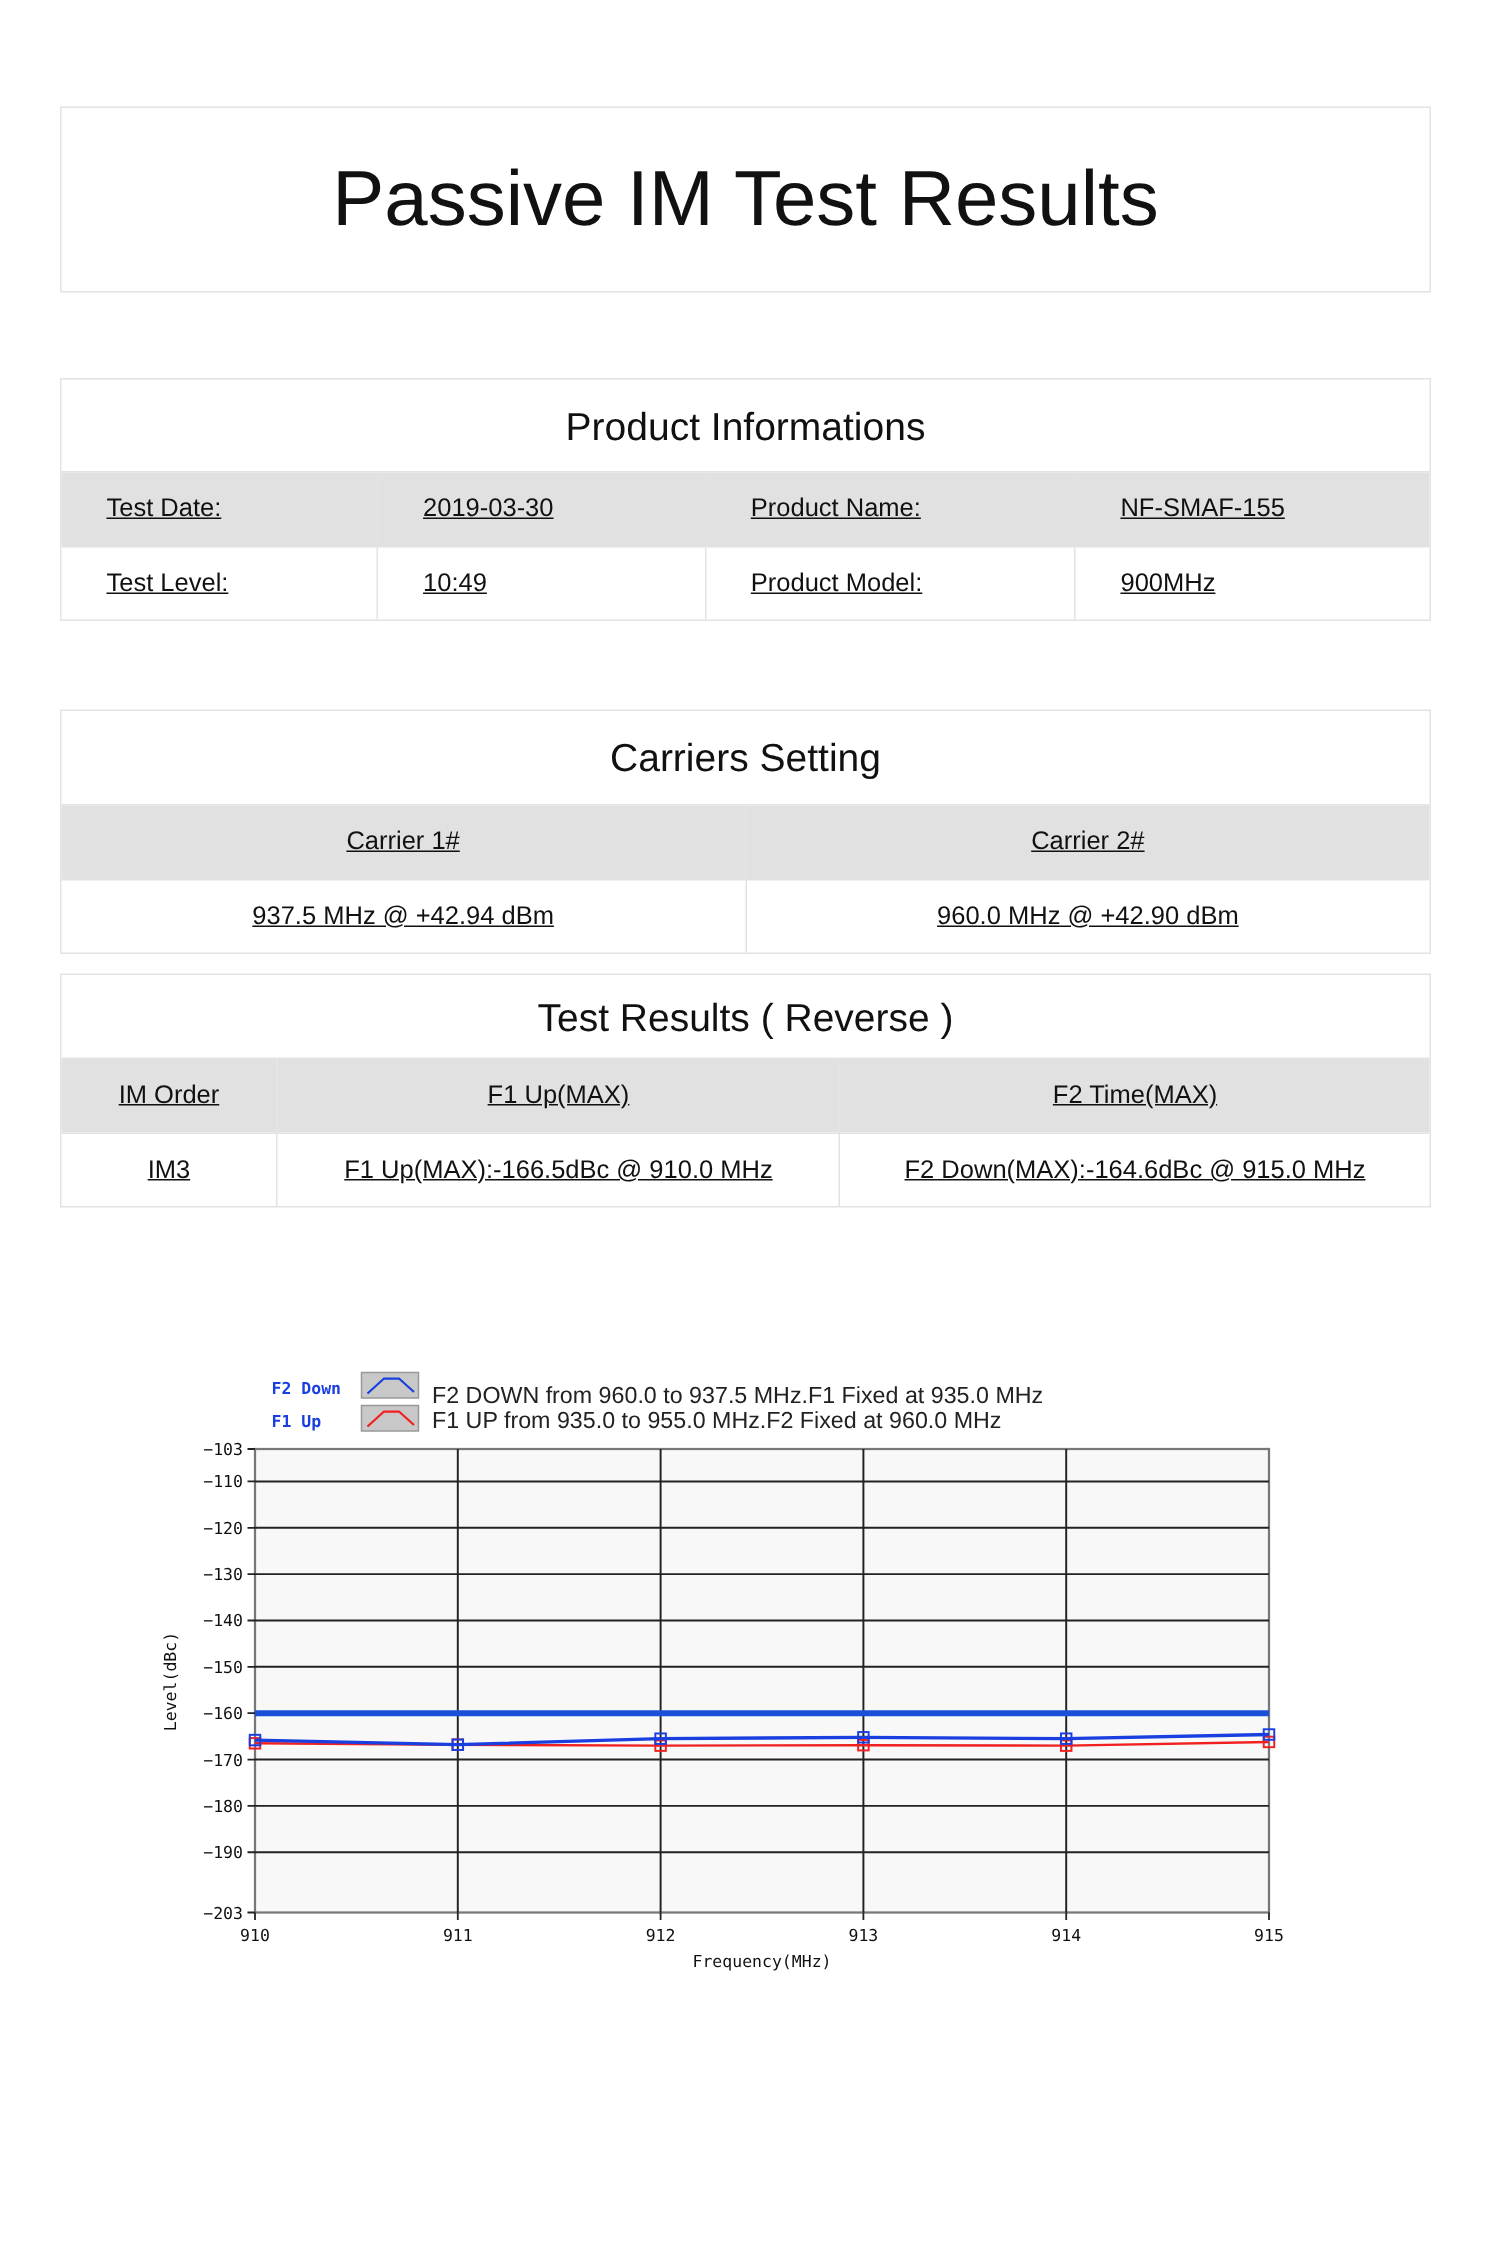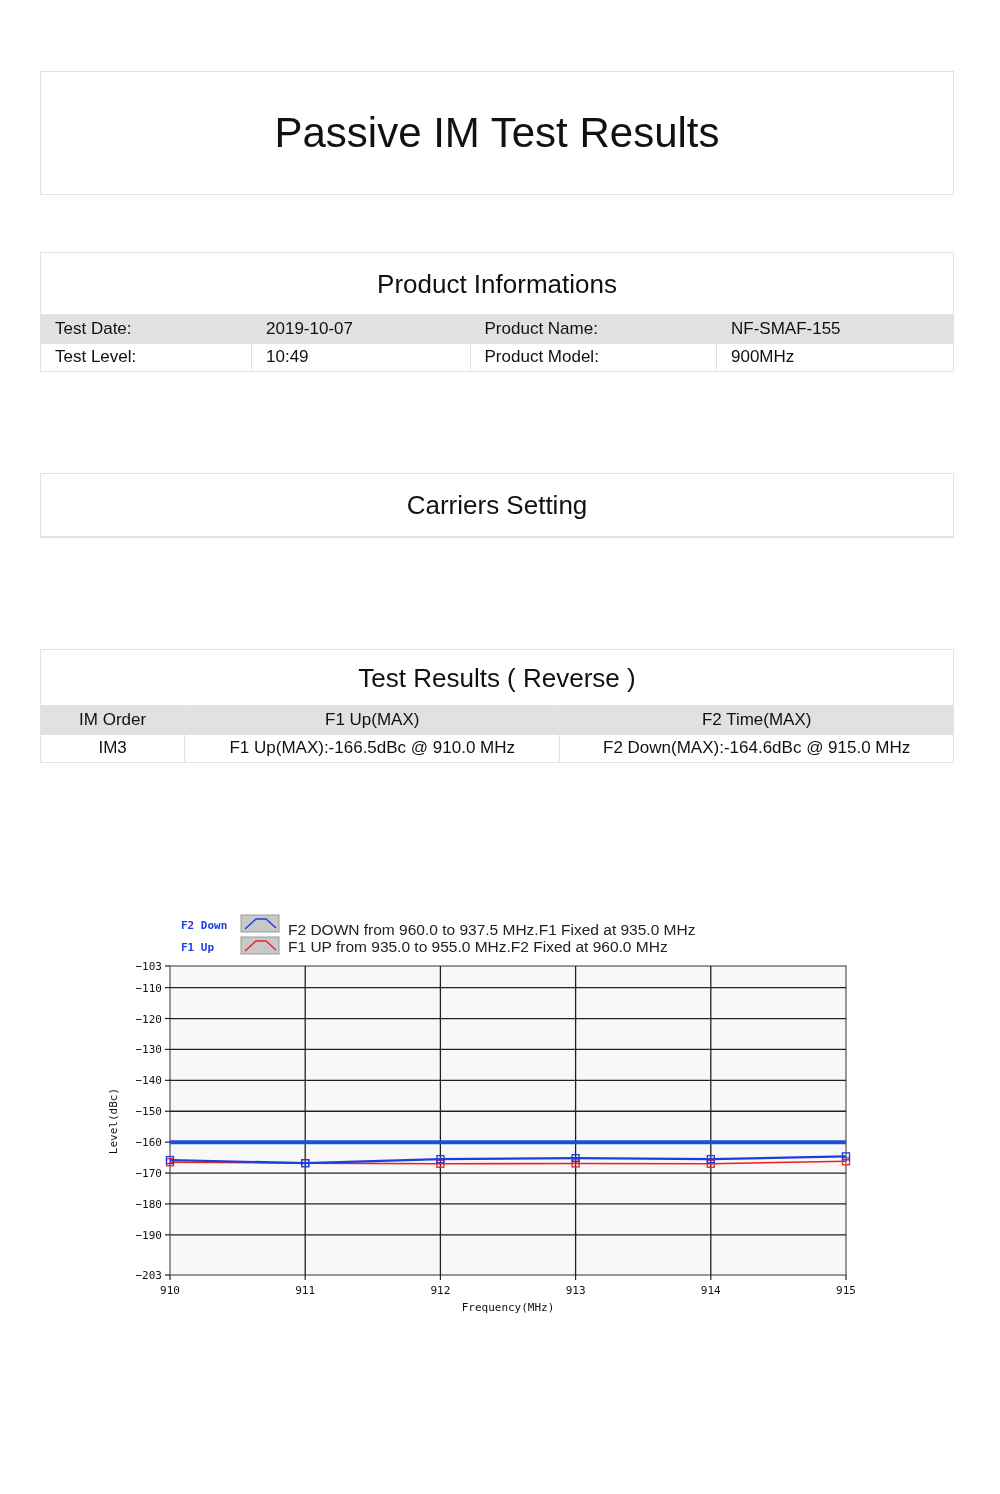--- a/index.html
+++ b/index.html
@@ -6,7 +6,7 @@
   body { width: 1000px; height: 1494px; position: relative; font-family: "Liberation Sans", sans-serif; color: #111; overflow: hidden; }
   .box { position: absolute; left: 40px; width: 914px; border: 1px solid #e3e3e3; background: #fff; box-sizing: border-box; }
   .title-box { top: 71px; height: 124px; display: flex; align-items: center; justify-content: center; }
-  .title-box h1 { margin: 0; font-weight: normal; font-size: 42px; letter-spacing: 0px; }
+  .title-box h1 { margin: 0; font-weight: normal; font-size: 52px; letter-spacing: 0px; }
   .section-title { text-align: center; font-size: 26px; border-bottom: 1px solid #e3e3e3; }
   table { border-collapse: collapse; width: 100%; font-size: 17px; }
   td { border: 1px solid #e3e3e3; height: 28px; padding: 0 14px; box-sizing: border-box; }

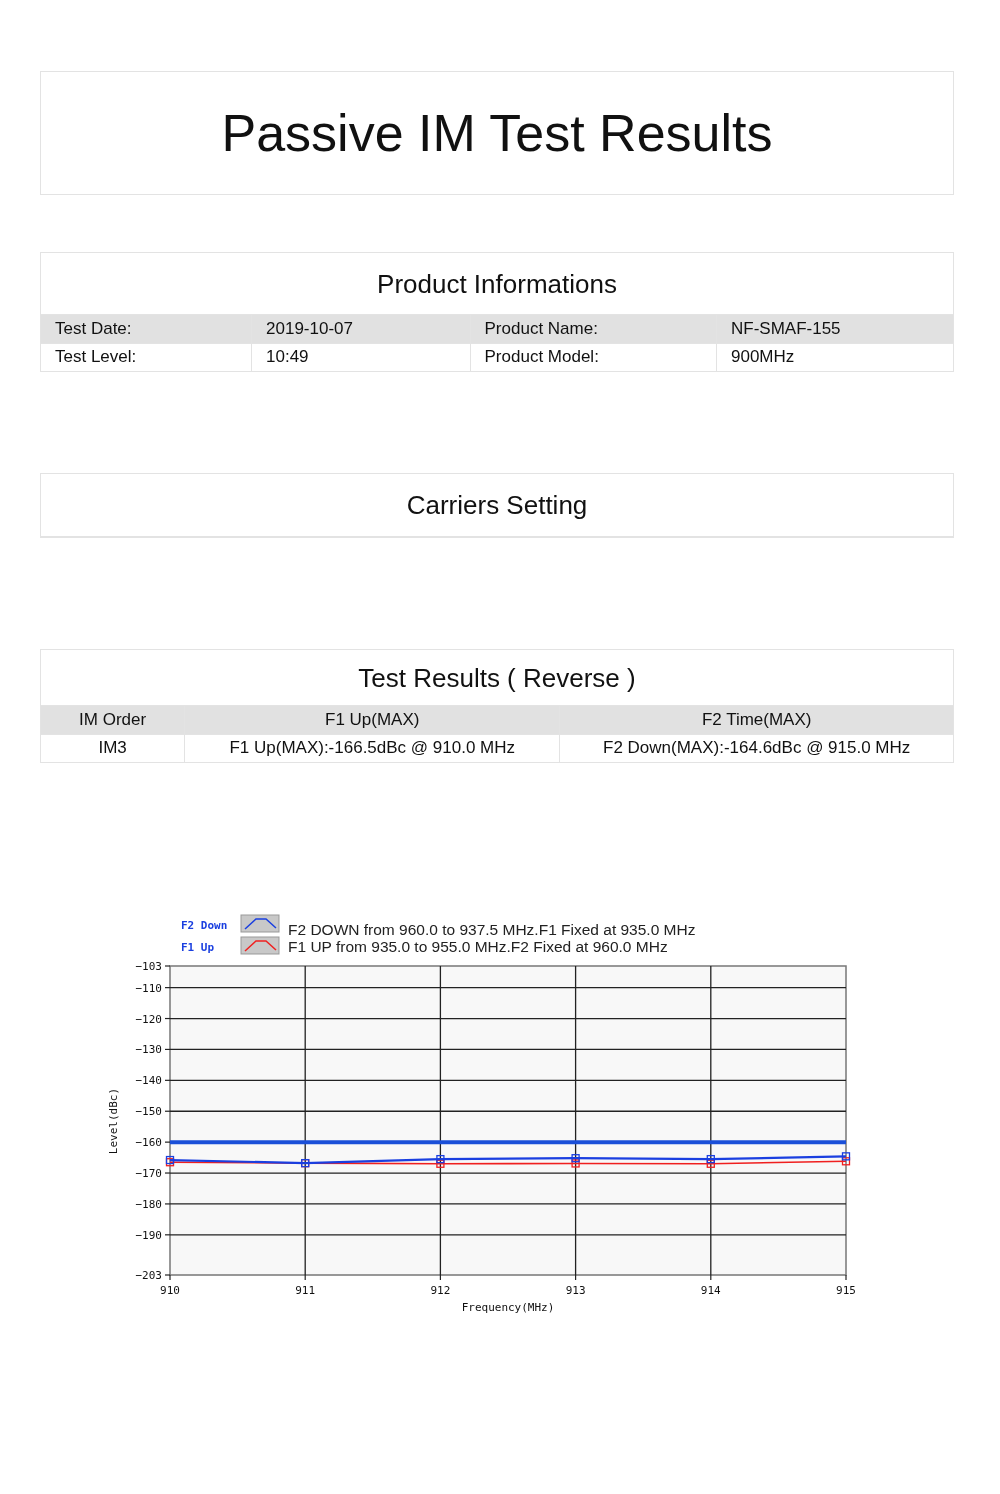--- a/index.html
+++ b/index.html
@@ -9,7 +9,7 @@
   .title-box h1 { margin: 0; font-weight: normal; font-size: 52px; letter-spacing: 0px; }
   .section-title { text-align: center; font-size: 26px; border-bottom: 1px solid #e3e3e3; }
   table { border-collapse: collapse; width: 100%; font-size: 17px; }
-  td { border: 1px solid #e3e3e3; height: 28px; padding: 0 14px; box-sizing: border-box; }
+  td { border: 1px solid #e3e3e3; height: 49px; padding: 0 30px; box-sizing: border-box; text-decoration: underline; }
   tr:first-child td { border-top: none; }
   tr:last-child td { border-bottom: none; }
   td:first-child { border-left: none; }

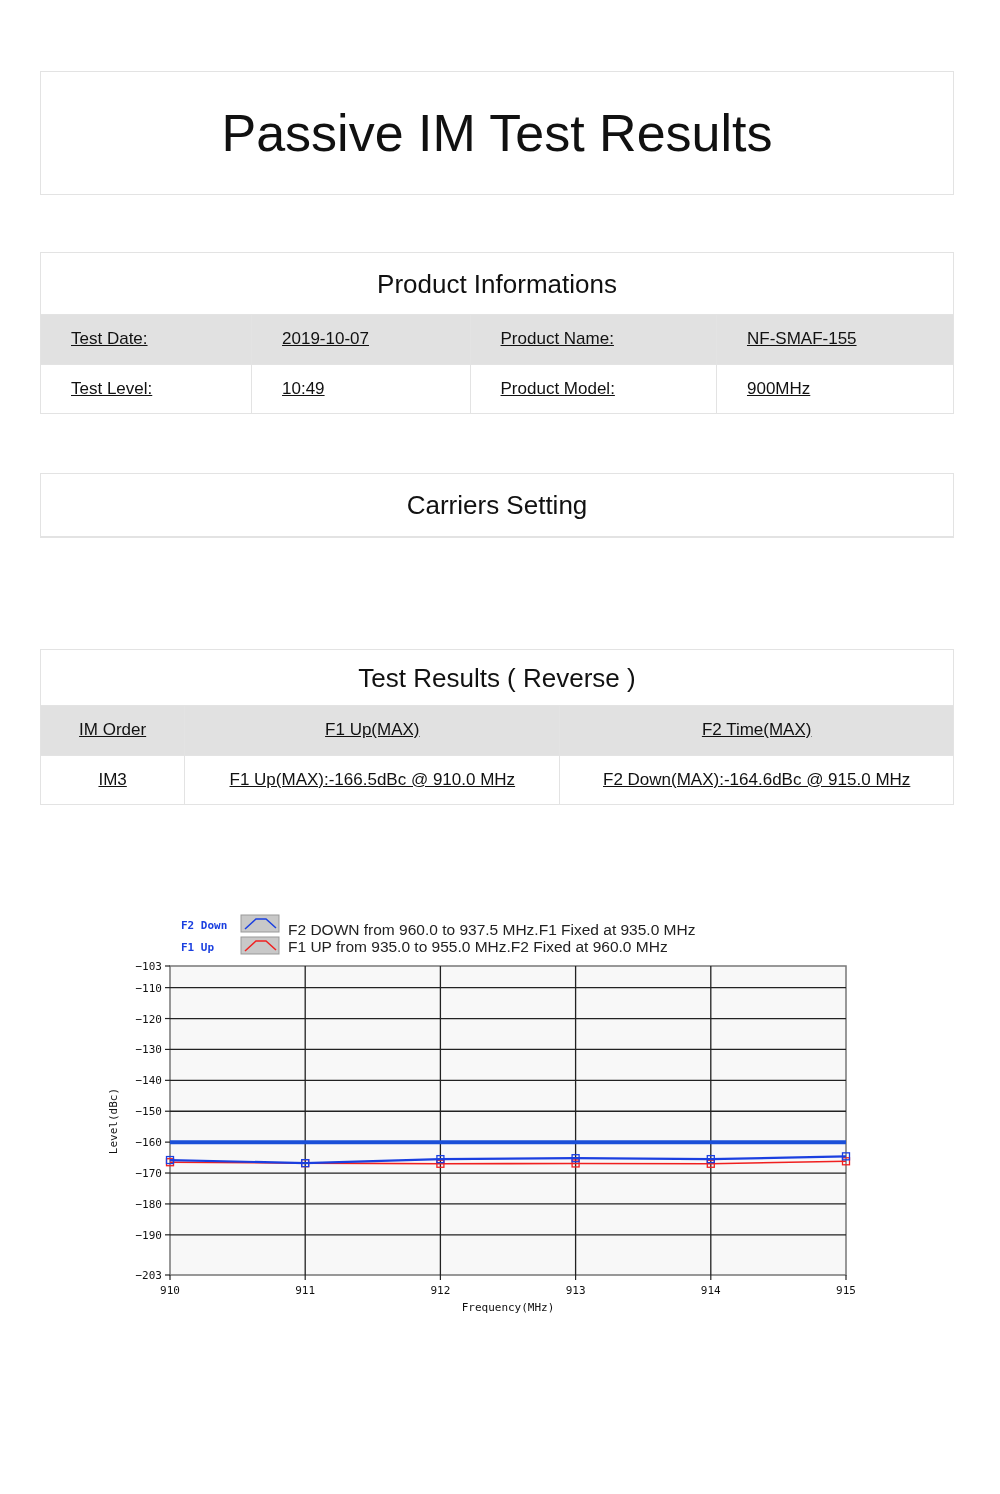--- a/index.html
+++ b/index.html
@@ -44,7 +44,7 @@
     <tbody>
         <tr class="gray">
       <td>Test Date:</td>
-      <td>2019-10-07</td>
+      <td>2019-03-30</td>
       <td>Product Name:</td>
       <td>NF-SMAF-155</td>
     </tr>

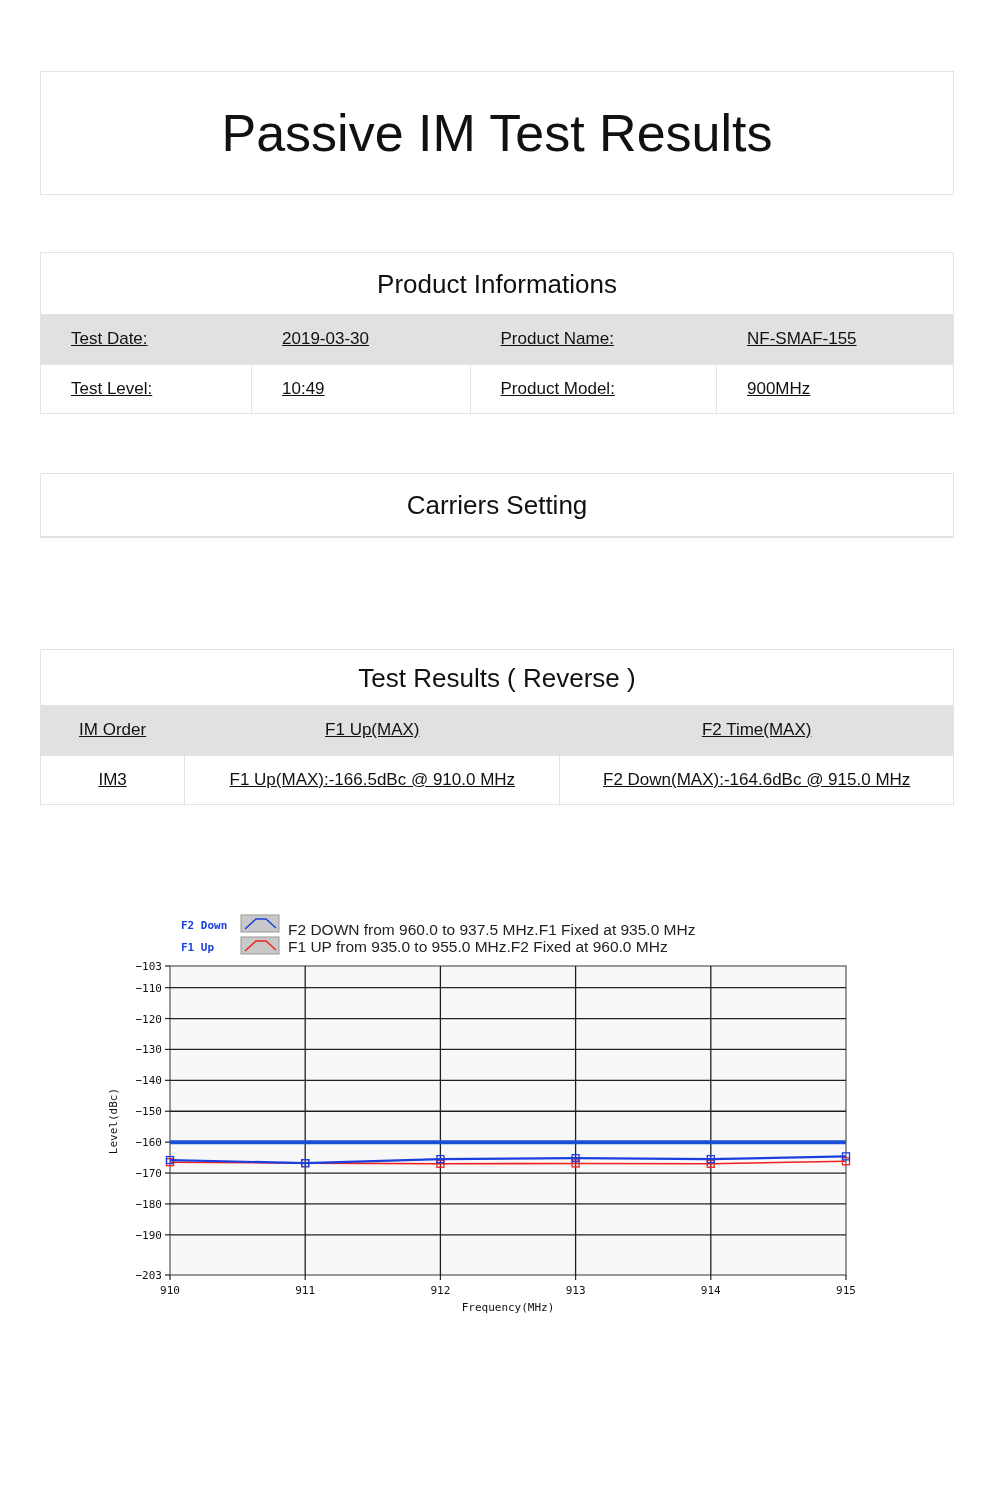--- a/index.html
+++ b/index.html
@@ -60,6 +60,22 @@
 
 <div class="box" id="carriers">
   <div class="section-title">Carriers Setting</div>
+  <table class="center">
+    <colgroup>
+        <col style="width:457px">
+        <col style="width:457px">
+      </colgroup>
+    <tbody>
+        <tr class="gray center">
+      <td>Carrier 1#</td>
+      <td>Carrier 2#</td>
+    </tr>
+    <tr class="center">
+      <td>937.5 MHz @ +42.94 dBm</td>
+      <td>960.0 MHz @ +42.90 dBm</td>
+    </tr>
+  </tbody>
+    </table>
 </div>
 
 <div class="box" id="results">

